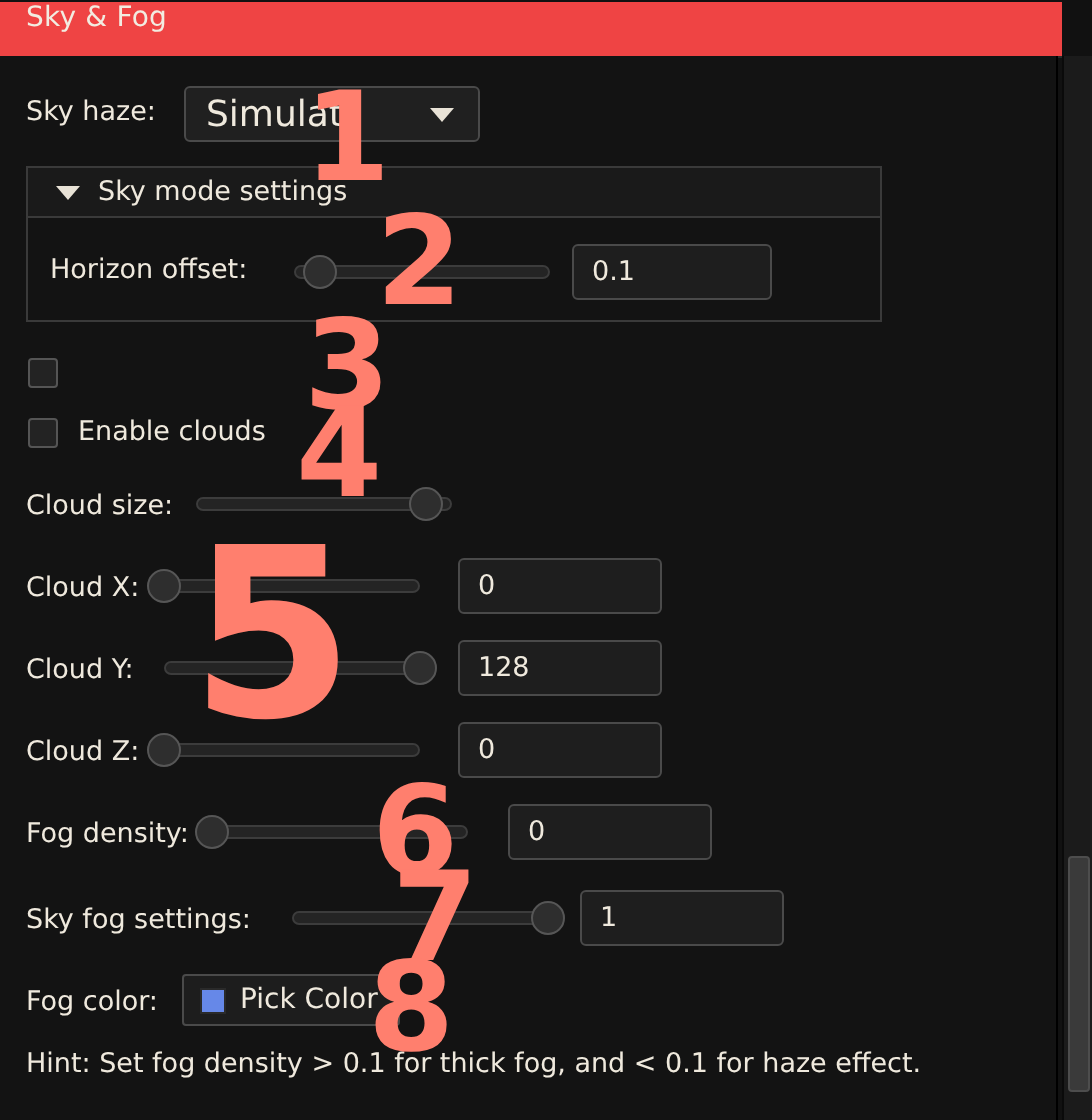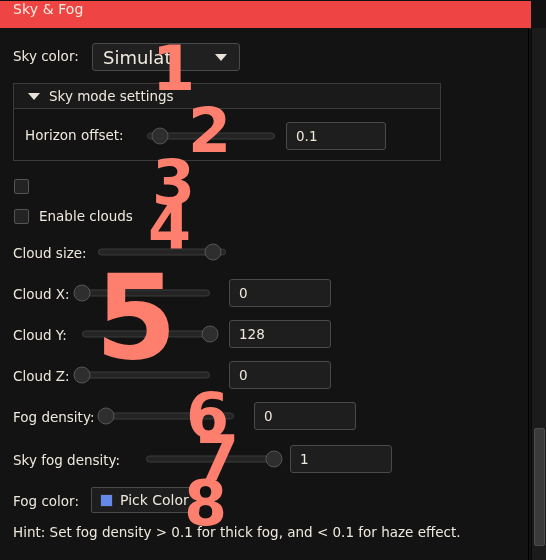--- a/index.html
+++ b/index.html
@@ -273,7 +273,7 @@
   <div class="surface"></div>
 
   <div class="row" style="left:13px; top:43px;">
-    <span class="label">Sky color:</span>
+    <span class="label">Sky haze:</span>
   </div>
   <div class="combo" style="left:92px; top:43px; width:148px;">
     <span class="combo-text">Simulat</span>

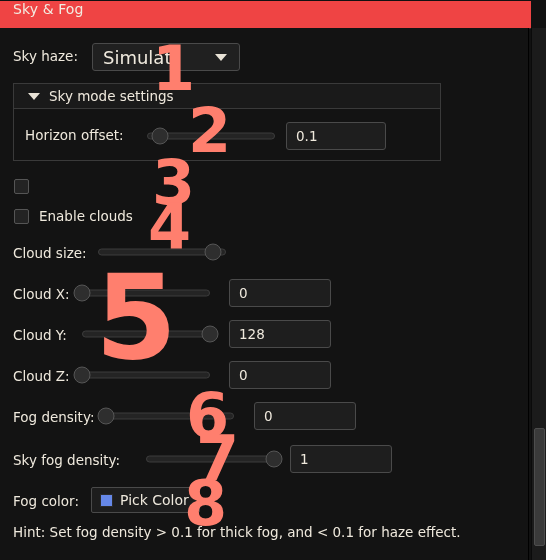--- a/index.html
+++ b/index.html
@@ -358,7 +358,7 @@
   </div>
 
   <div class="row" style="left:13px; top:447px;">
-    <span class="label">Sky fog density:</span>
+    <span class="label">Sky fog settings:</span>
   </div>
   <div class="slider" style="position:absolute; left:146px; top:448px; width:128px;">
     <div class="slider-track"></div>

